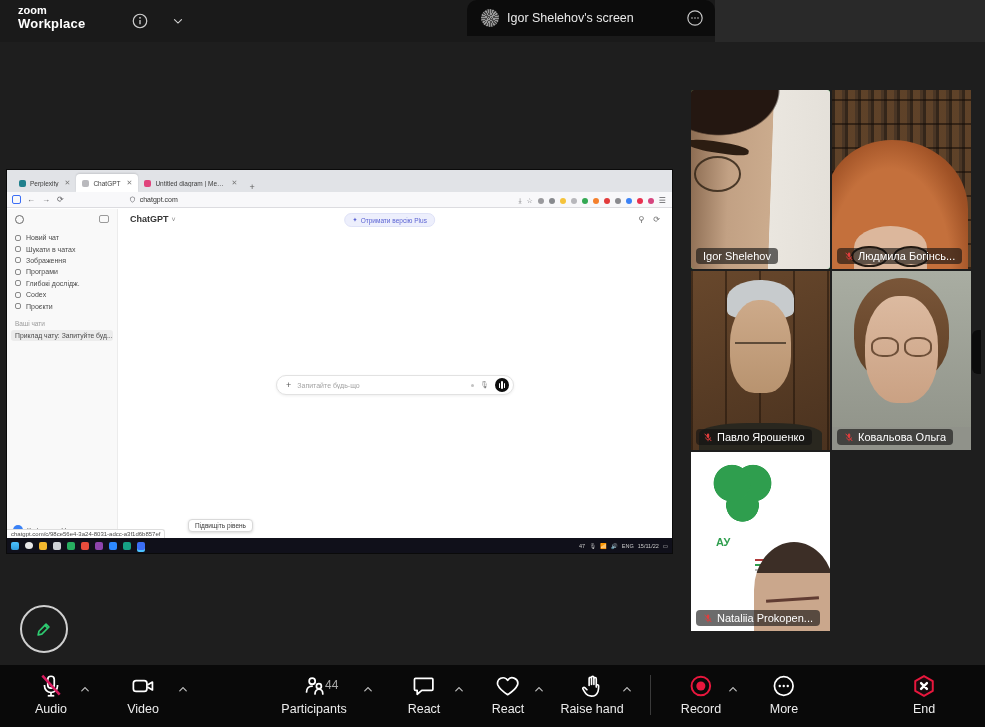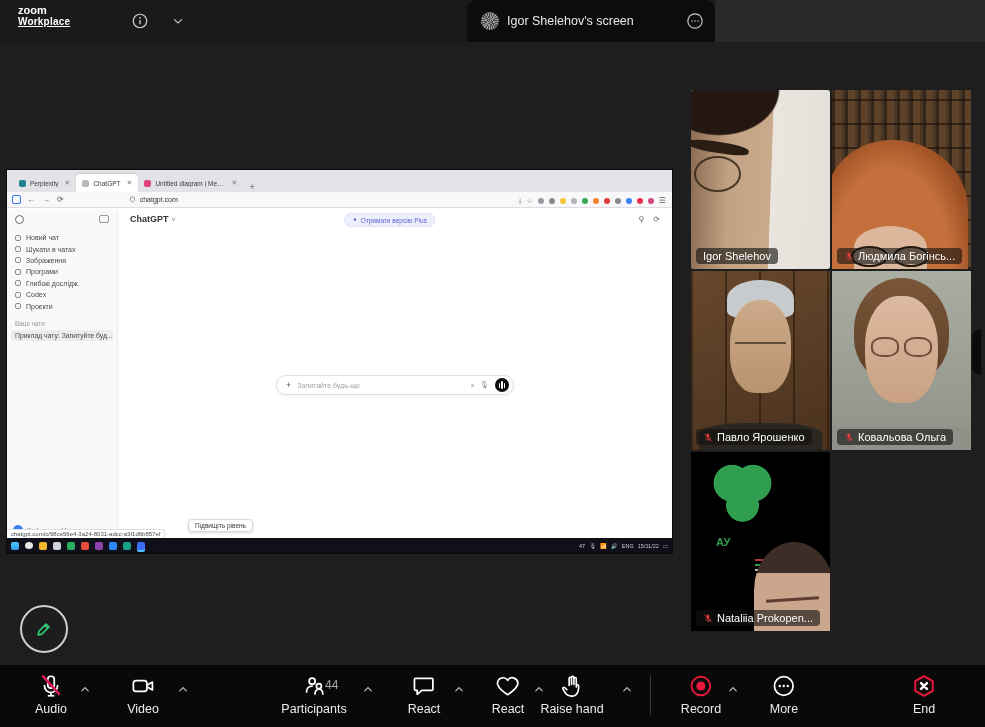--- a/index.html
+++ b/index.html
@@ -11,7 +11,7 @@
   #topbar-right { position:absolute; left:715px; top:0; width:270px; height:42px; background:#292929; }
   #logo { position:absolute; left:18px; top:5px; color:#fff; line-height:1.05; }
   #logo .l1 { font-size:11px; font-weight:700; display:block; }
-  #logo .l2 { font-size:10px; font-weight:700; display:block; letter-spacing:.2px;text-decoration:underline; }
+  #logo .l2 { font-size:13px; font-weight:700; display:block; letter-spacing:.2px; }
   .tb-icon { position:absolute; top:9px; display:flex; align-items:center; justify-content:center;
     width:24px; height:24px; cursor:pointer; }
   #meeting-tab { position:absolute; left:213px; top:0; height:42px; display:flex; align-items:center;

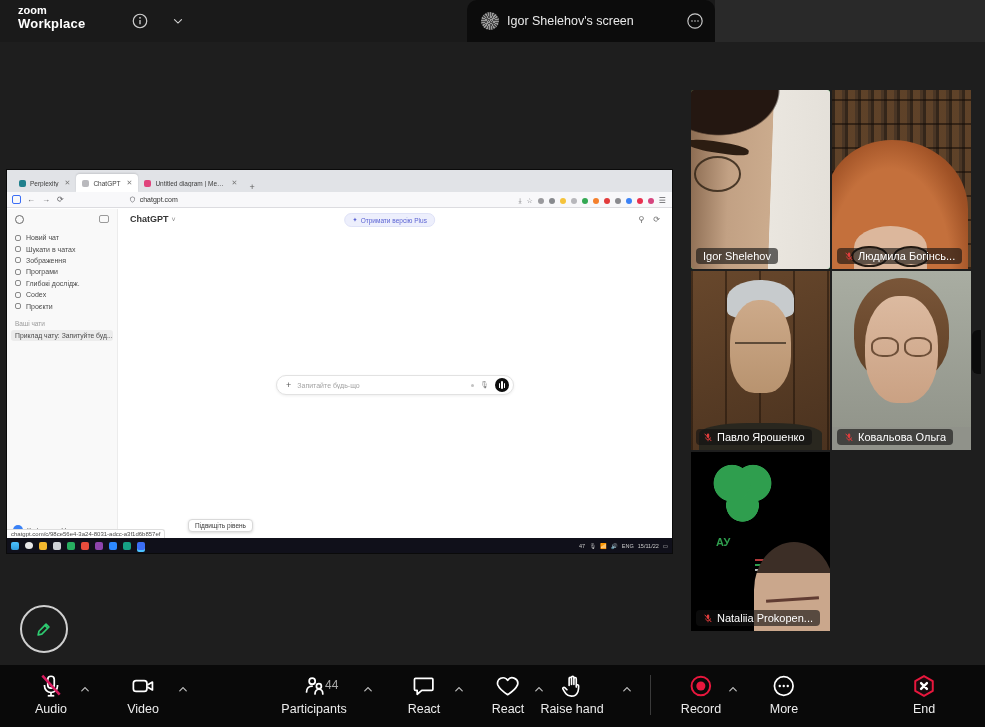--- a/index.html
+++ b/index.html
@@ -16,7 +16,7 @@
     width:24px; height:24px; cursor:pointer; }
   #meeting-tab { position:absolute; left:213px; top:0; height:42px; display:flex; align-items:center;
     gap:8px; color:#ececec; font-size:13px; padding:0 10px; }
-  #screen-tab { position:absolute; left:467px; top:0; width:248px; height:42px; background:#0c0c0c;
+  #screen-tab { position:absolute; left:467px; top:0; width:248px; height:36px; background:#0c0c0c;
     border-radius:10px 10px 0 0; display:flex; align-items:center; padding:0 10px 0 14px; gap:8px; }
   #screen-tab .avatar { width:18px; height:18px; border-radius:50%; flex:0 0 18px;
     background:repeating-conic-gradient(#9a9a9a 0 9deg, #4a4a4a 9deg 18deg); }

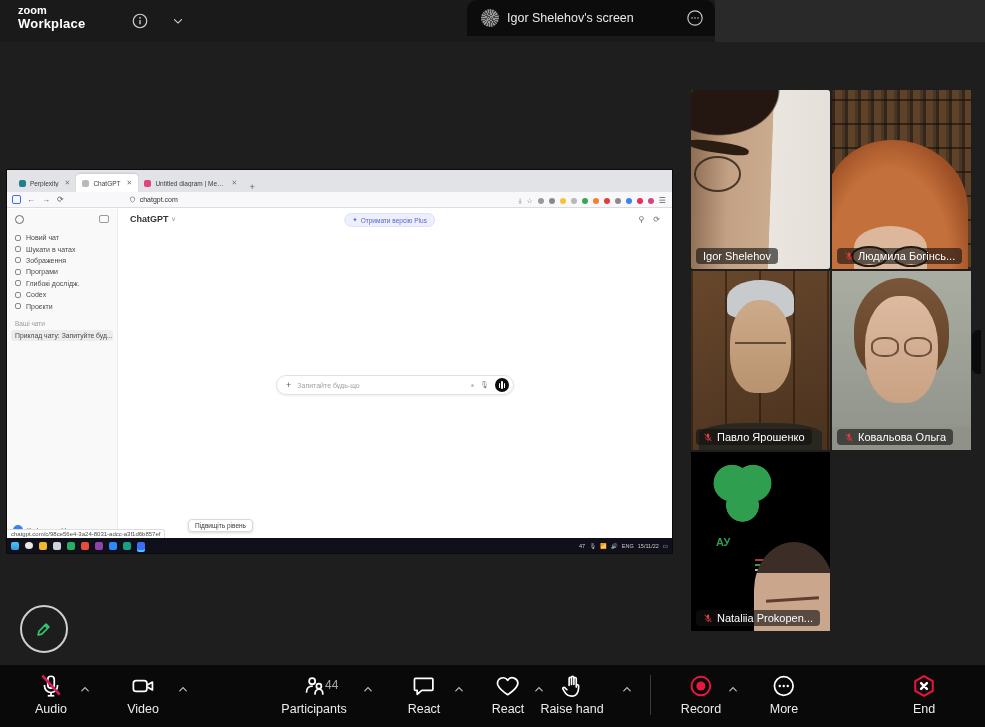--- a/index.html
+++ b/index.html
@@ -151,7 +151,7 @@
   .v-kova .g1 { left:28%; top:37%; width:20%; height:11%; border:2px solid rgba(92,62,40,.85); border-radius:42%; }
   .v-kova .g2 { left:52%; top:37%; width:20%; height:11%; border:2px solid rgba(92,62,40,.85); border-radius:42%; }
   .v-kova .body { left:0; bottom:0; width:100%; height:13%; background:#90928a; }
-  .v-nata { background:#000000; }
+  .v-nata { background:#ffffff; }
   .v-nata .logo { left:10%; top:2%; width:54%; height:48%;
     background:radial-gradient(circle at 36% 32%,#2f9e4e 0 24%,transparent 25%),
       radial-gradient(circle at 64% 32%,#2f9e4e 0 24%,transparent 25%),

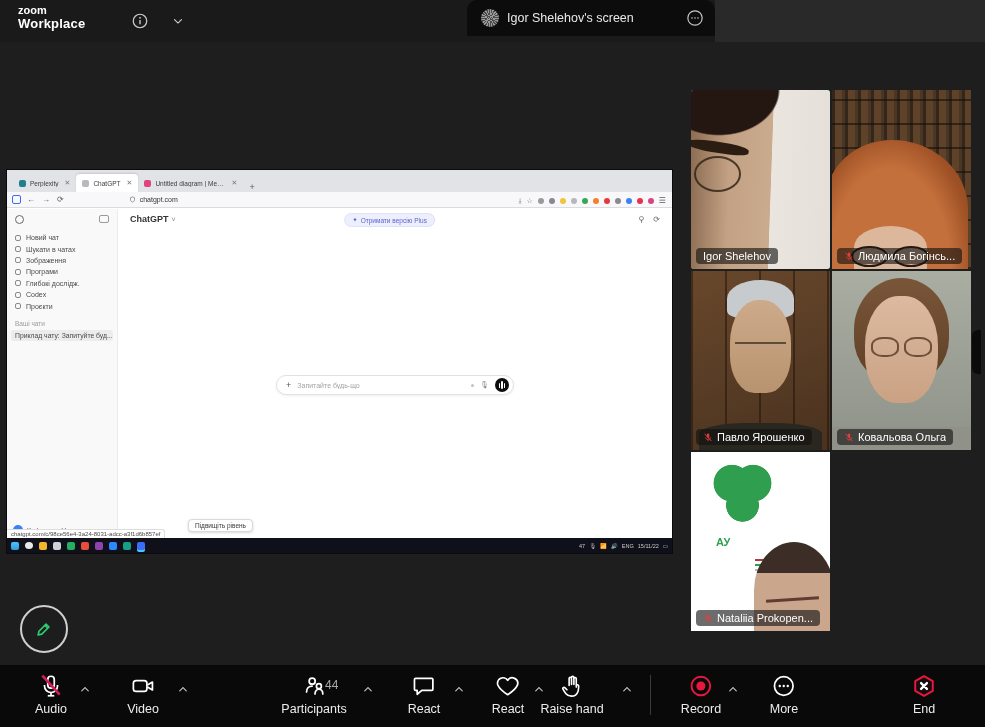--- a/index.html
+++ b/index.html
@@ -527,7 +527,7 @@
       </svg>
   </div>
 
-  <div class="ctl" style="left:572px">
+  <div class="ctl" style="left:592px">
     <svg width="26" height="26" viewBox="0 0 24 24">
       <path d="M9 11.5V5a1.1 1.1 0 0 1 2.2 0v5.5m0-6.3a1.1 1.1 0 0 1 2.2 0v6.3m0-5.2a1.1 1.1 0 0 1 2.2 0V13m0-1.2a1.1 1.1 0 0 1 2.2.3c0 .9-.1 3.4-.6 4.9a6.4 6.4 0 0 1-6.1 4.4c-2.5 0-3.9-.8-5-2.2-.9-1.1-2.3-3.4-2.9-4.5-.5-.9.9-2 1.8-1.2l2 2" stroke="#fff" stroke-width="1.5" fill="none" stroke-linecap="round" stroke-linejoin="round"></path>
     </svg>

